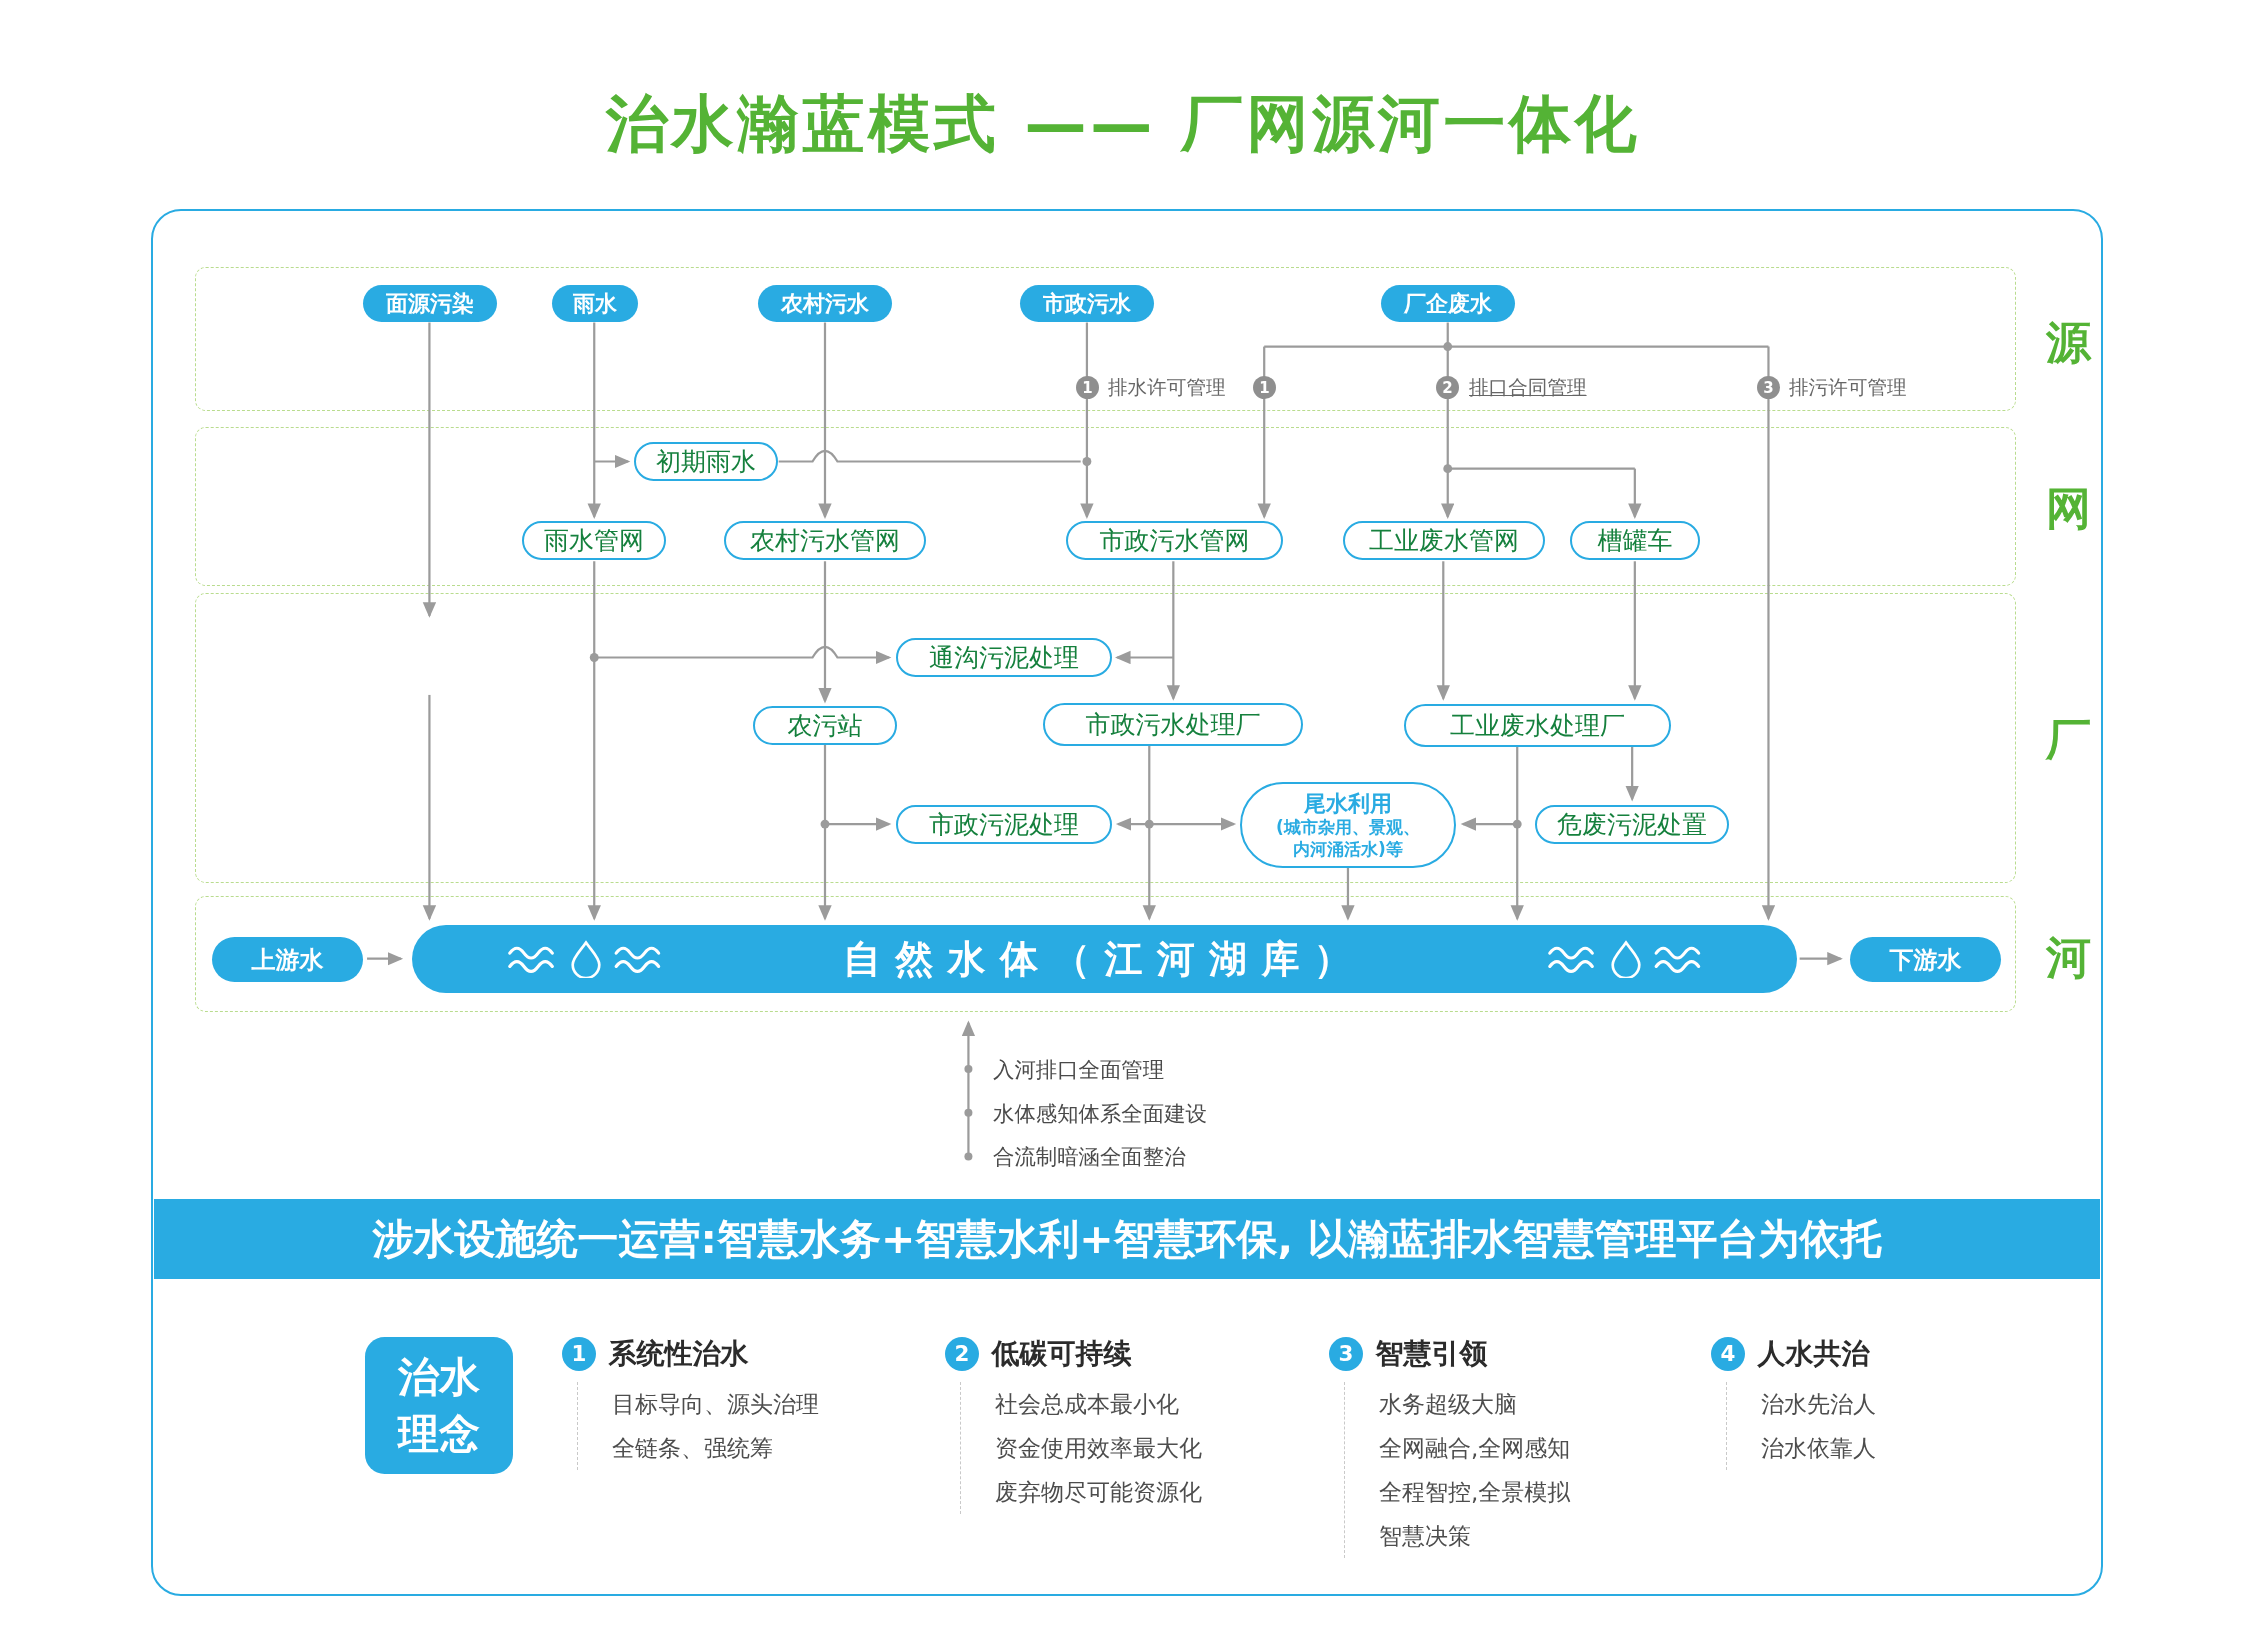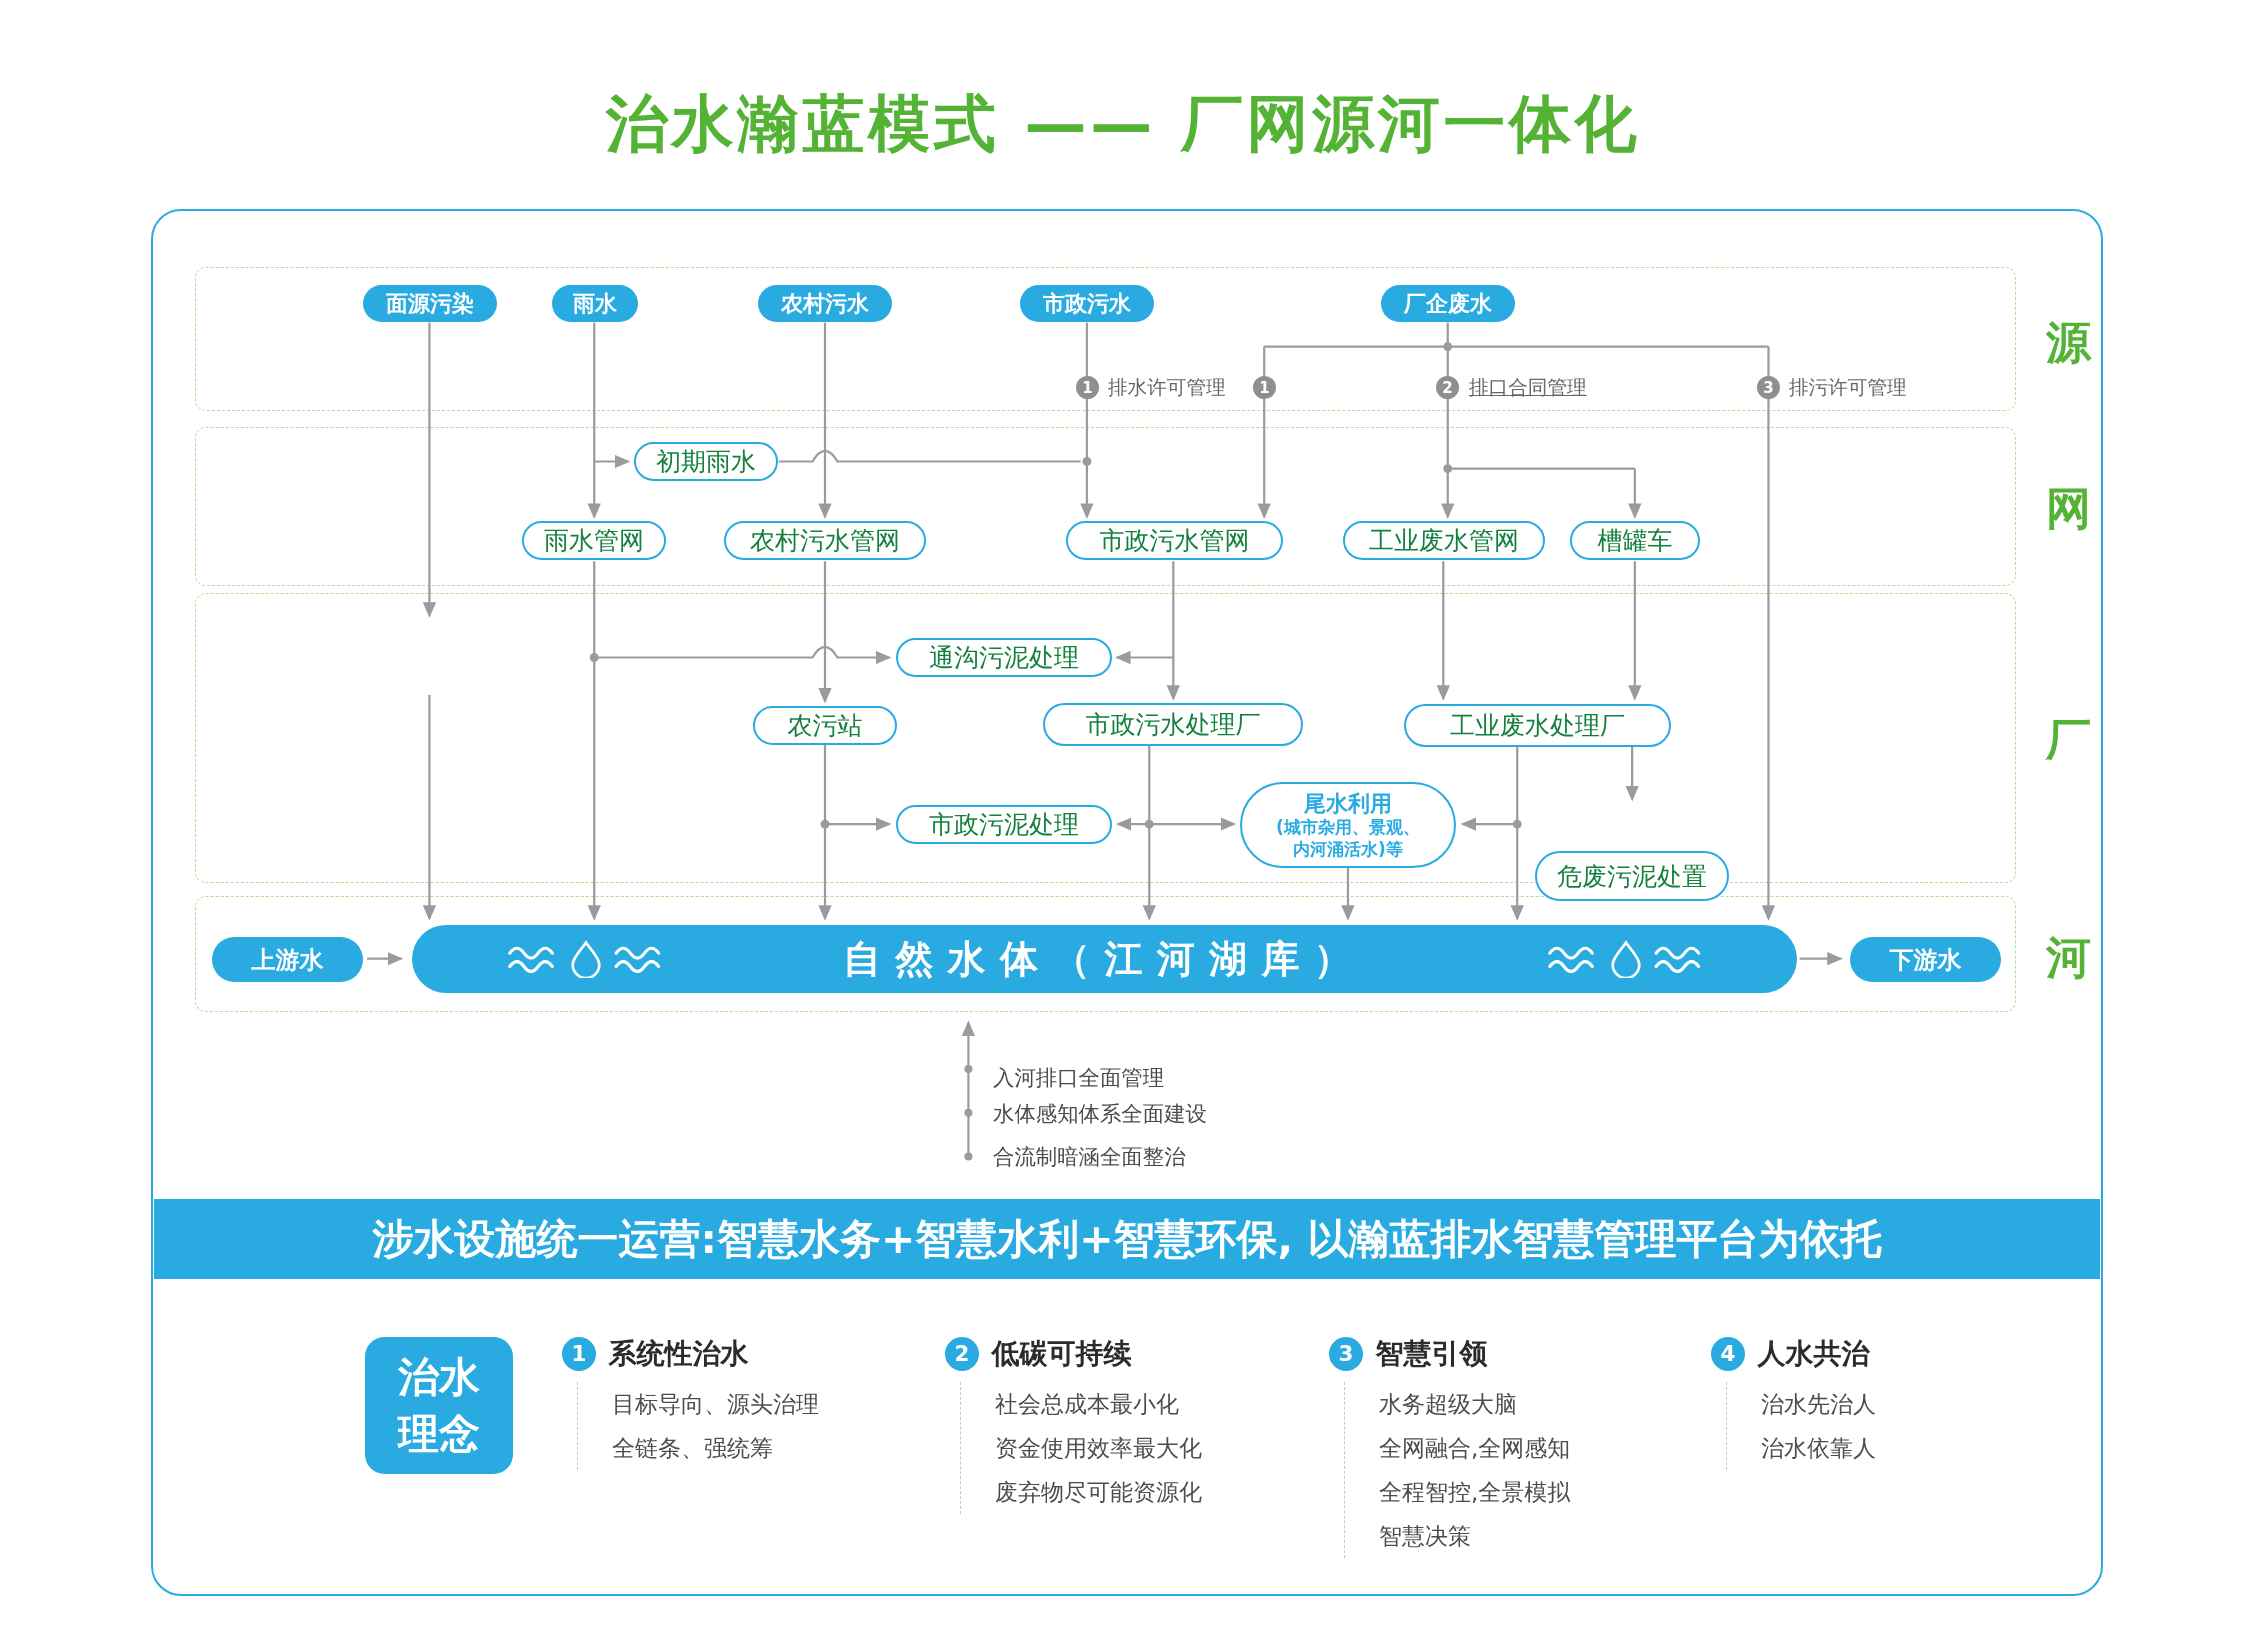--- a/index.html
+++ b/index.html
@@ -154,7 +154,7 @@
     <span style="font-size:17px; line-height:21.4px;">(城市杂用、景观、</span>
     <span style="font-size:17px; line-height:21.4px;">内河涌活水)等</span>
   </div>
-  <div class="pill-line node" style="left:1535px; top:851px; width:194px; height:50px;">危废污泥处置</div>
+  <div class="pill-line node" style="left:1535px; top:805px; width:194px; height:39px;">危废污泥处置</div>
 
   <div class="pill-solid node" style="left:212px; top:937px; width:151px; height:45px; font-size:24px;">上游水</div>
   <div class="pill-solid node" style="left:412px; top:925px; width:1385px; height:68px; border-radius:34px;">

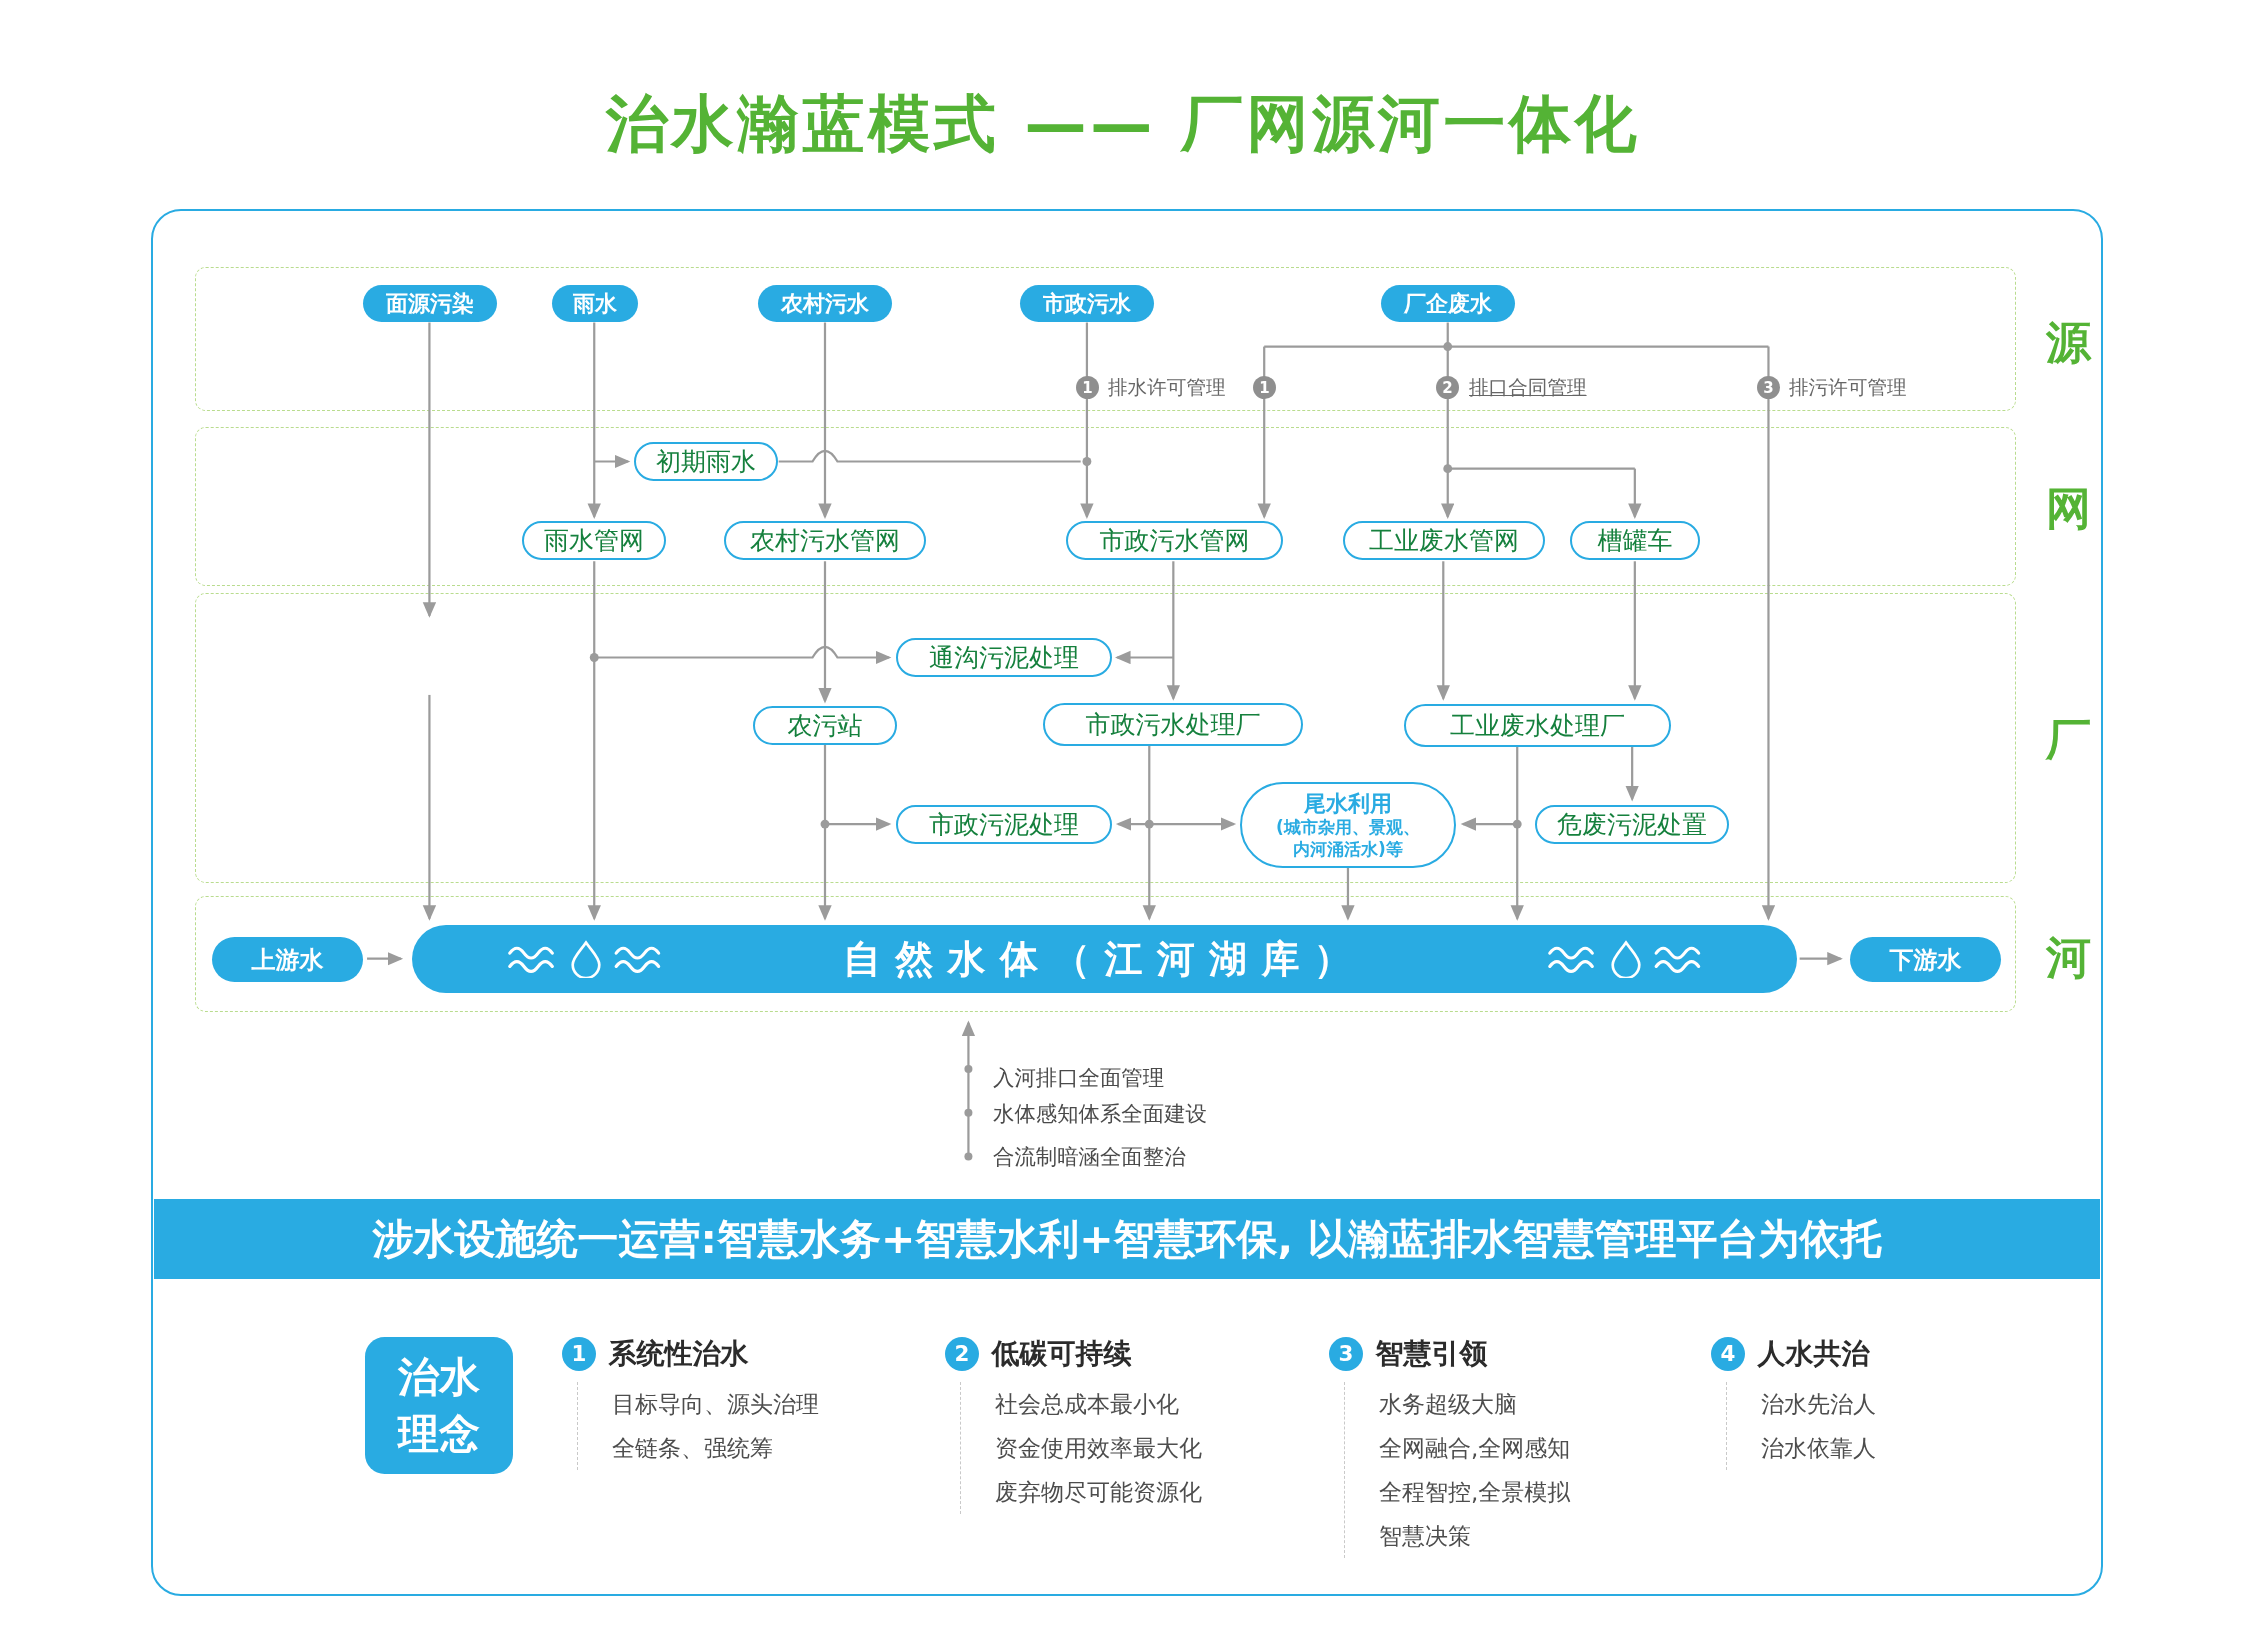--- a/index.html
+++ b/index.html
@@ -180,7 +180,7 @@
   </div>
   <div class="pill-solid node" style="left:1850px; top:937px; width:151px; height:45px; font-size:24px;">下游水</div>
 
-  <div class="note-text" style="left:993px; top:1056px;margin-top:8px;">入河排口全面管理</div>
+  <div class="note-text" style="left:993px; top:1056px;">入河排口全面管理</div>
   <div class="note-text" style="left:993px; top:1100px;">水体感知体系全面建设</div>
   <div class="note-text" style="left:993px; top:1143px;">合流制暗涵全面整治</div>
 

